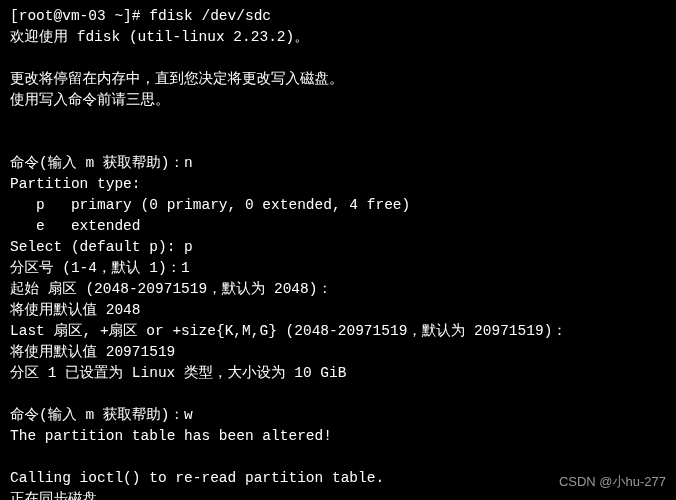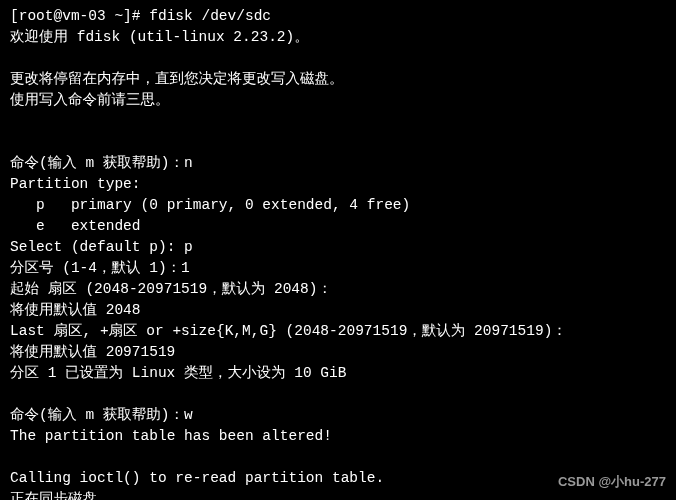--- a/index.html
+++ b/index.html
@@ -27,7 +27,6 @@
       color: #999;
       font-size: 13px;
       font-family: sans-serif;
-      font-weight: bold;
     }
   </style>
 </head>

